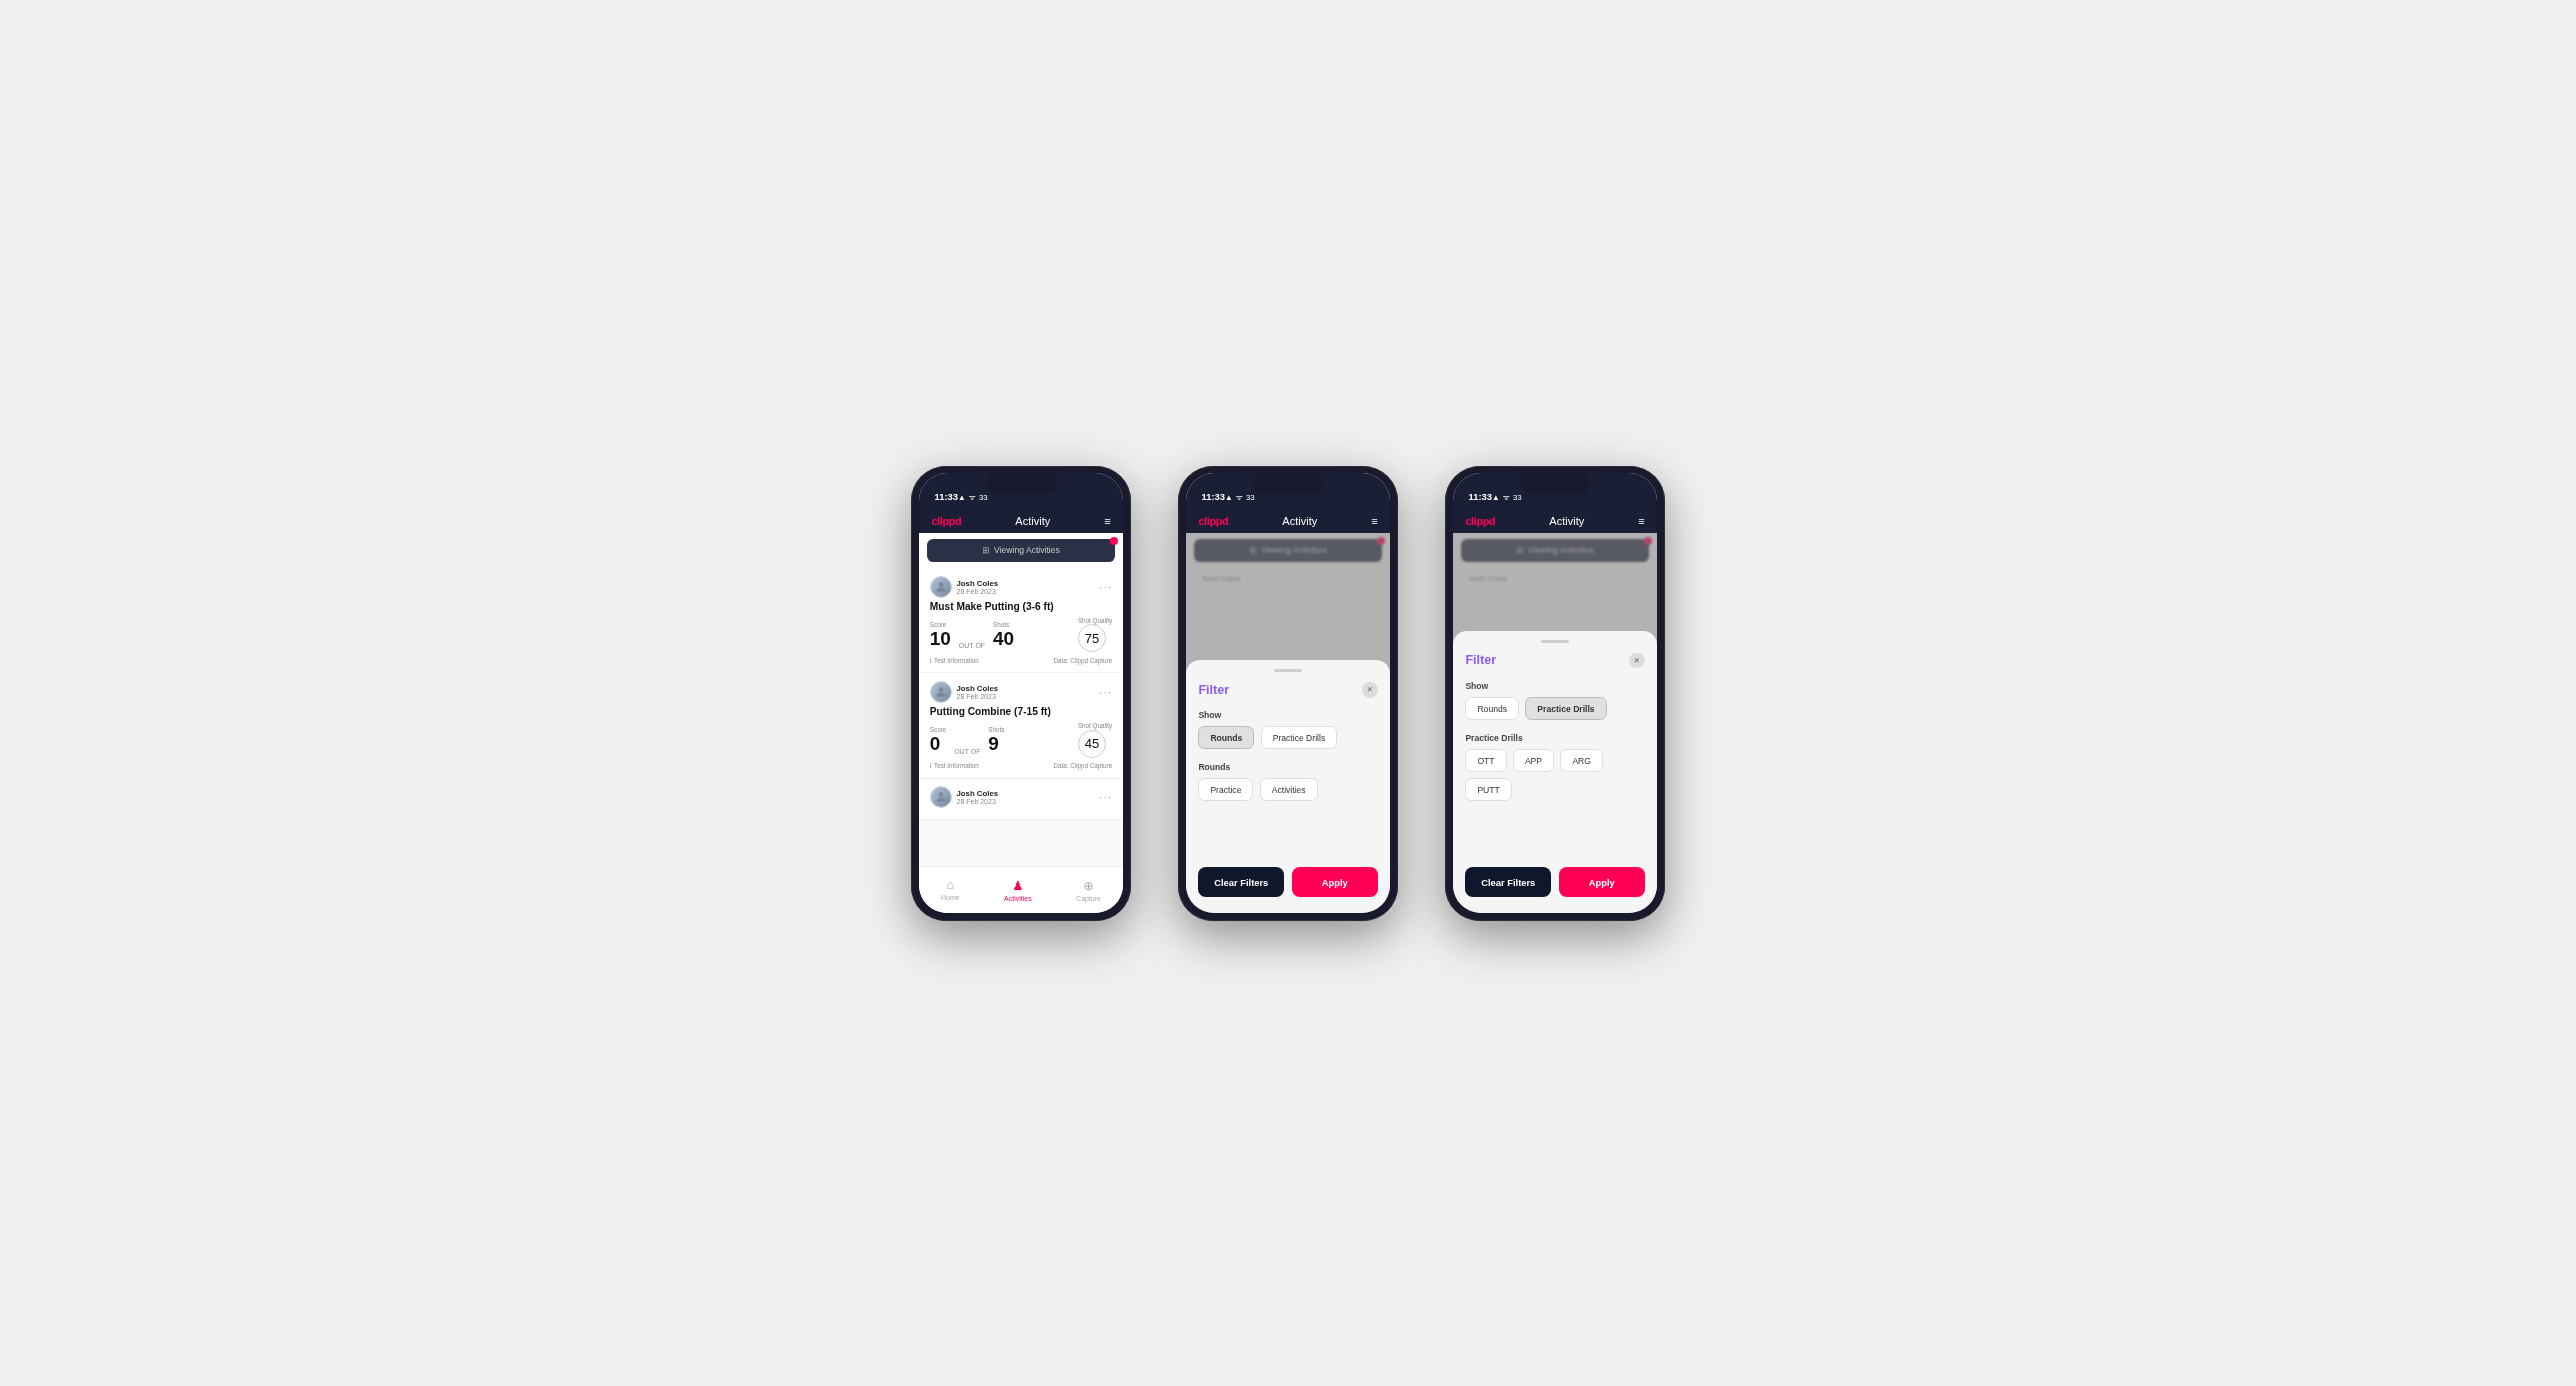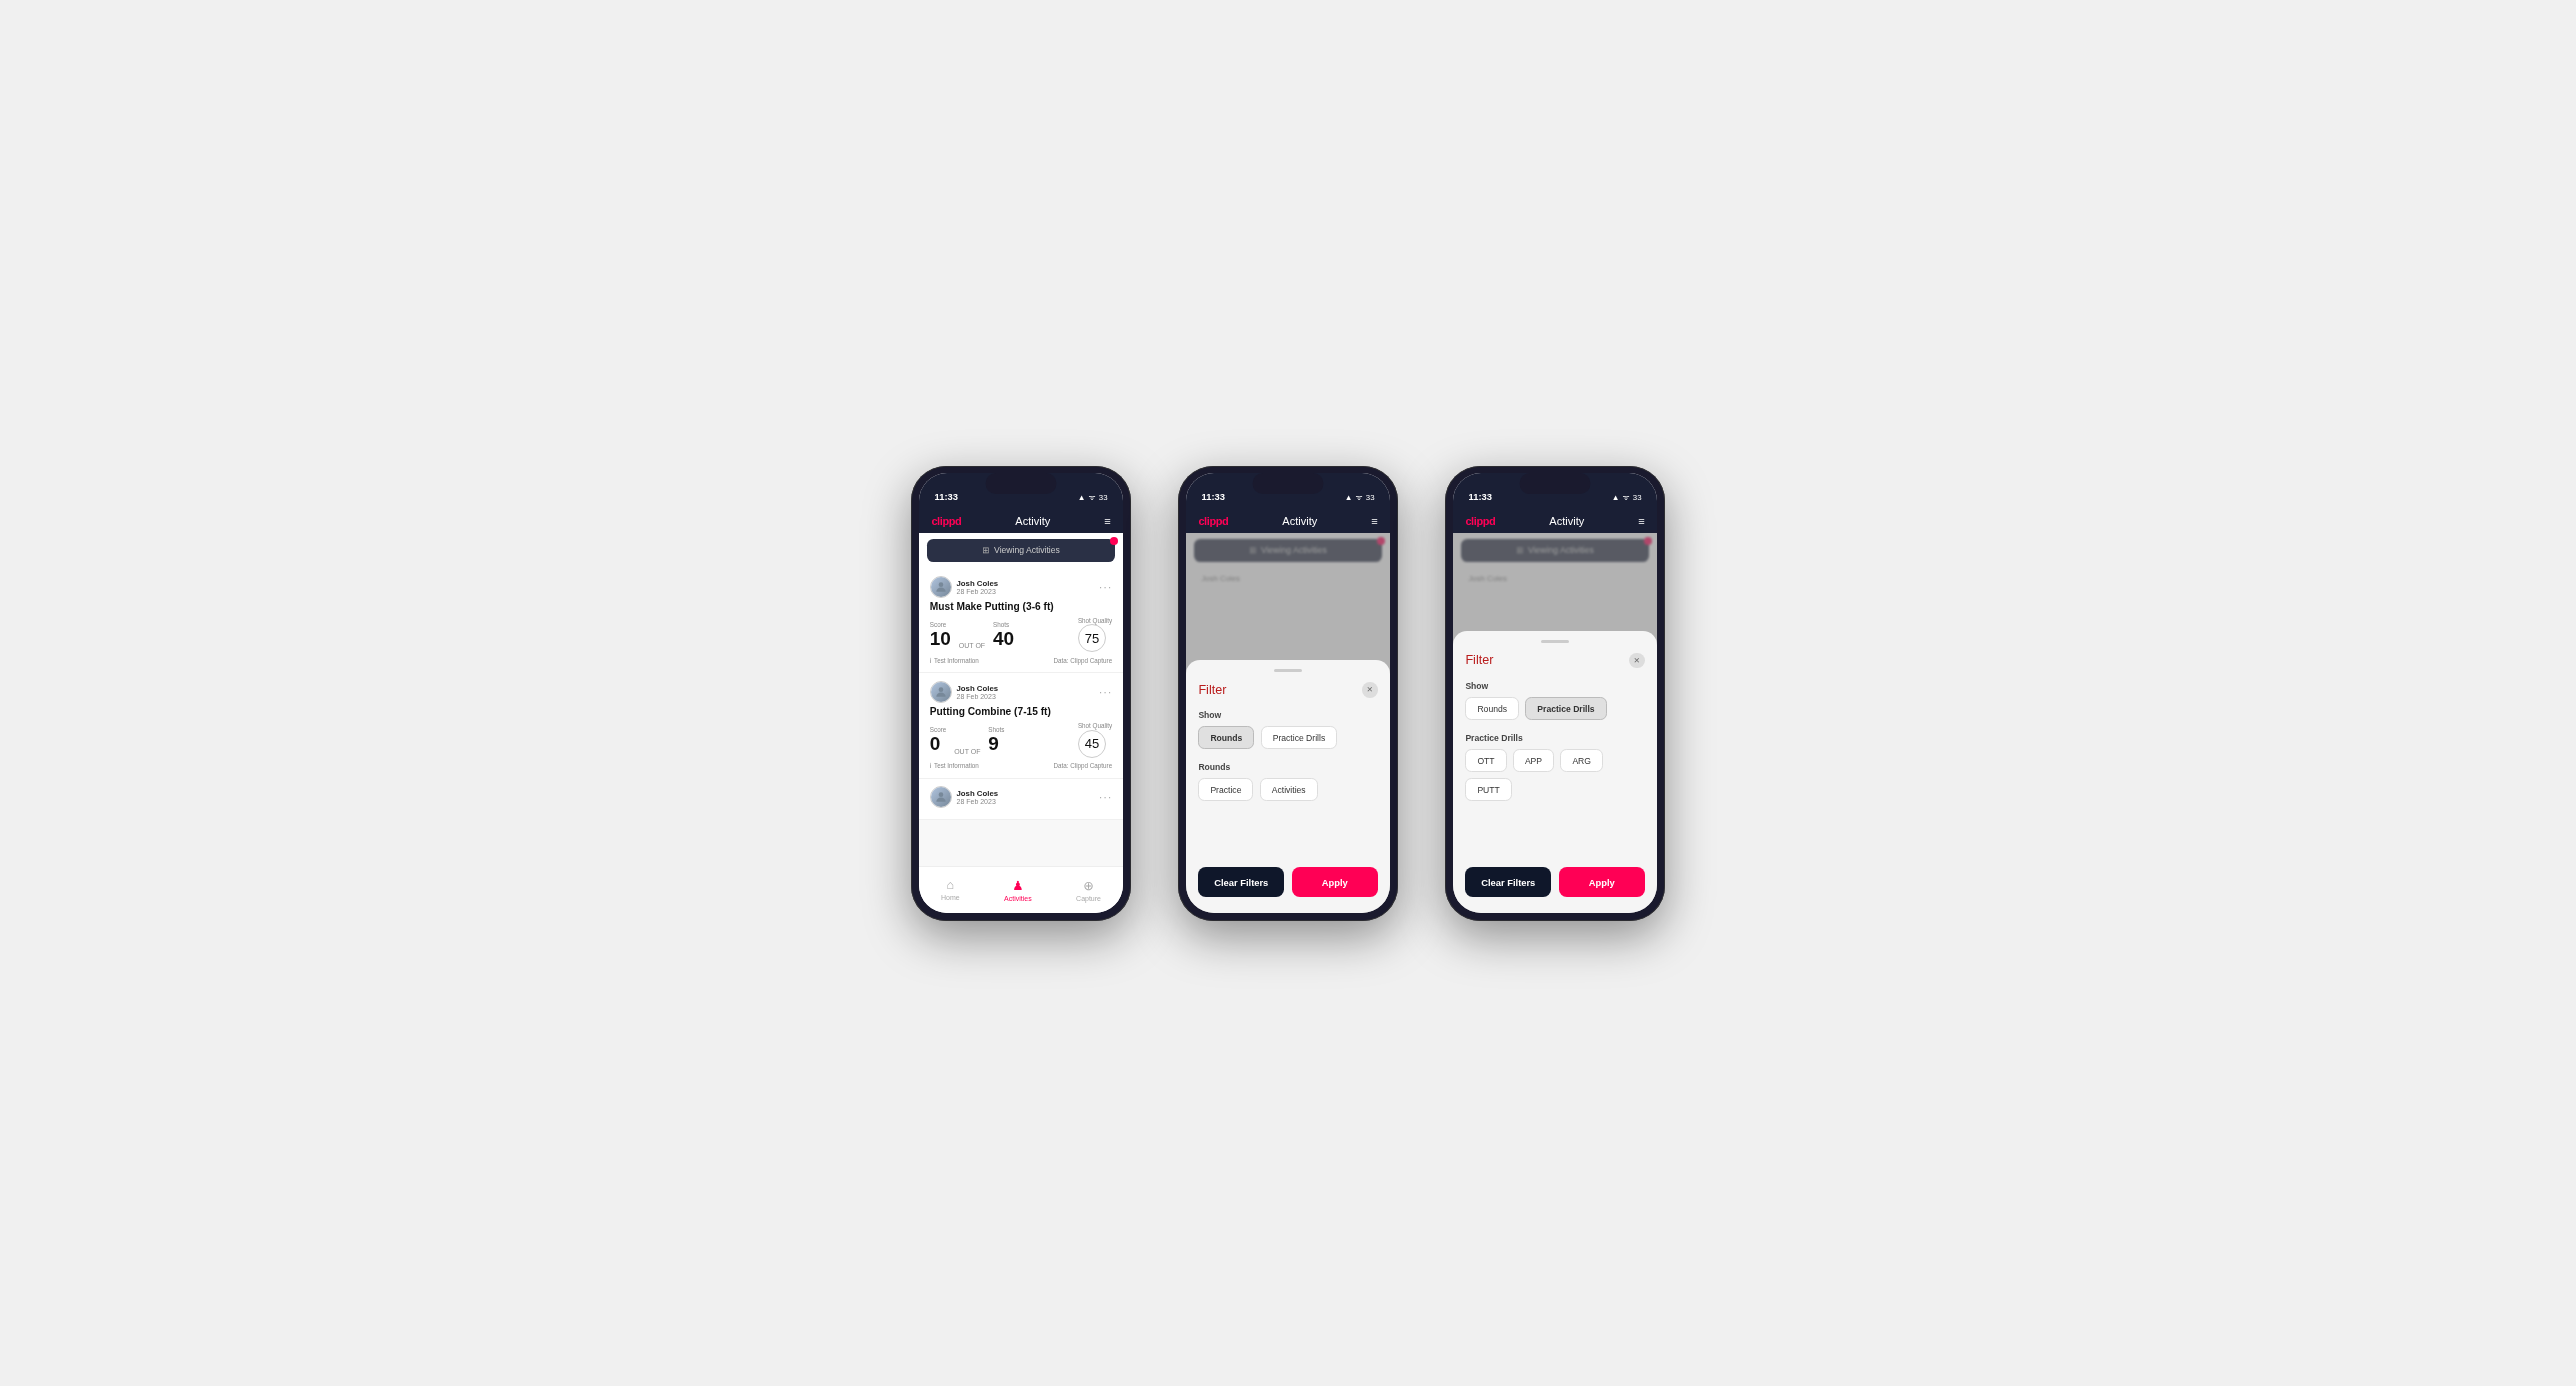--- a/index.html
+++ b/index.html
@@ -62,7 +62,6 @@
       background: #1a1f35;
       display: flex;
       align-items: flex-end;
-      justify-content: space-between;
       padding: 0 15.7px 6.3px;
       flex-shrink: 0;
       position: relative;

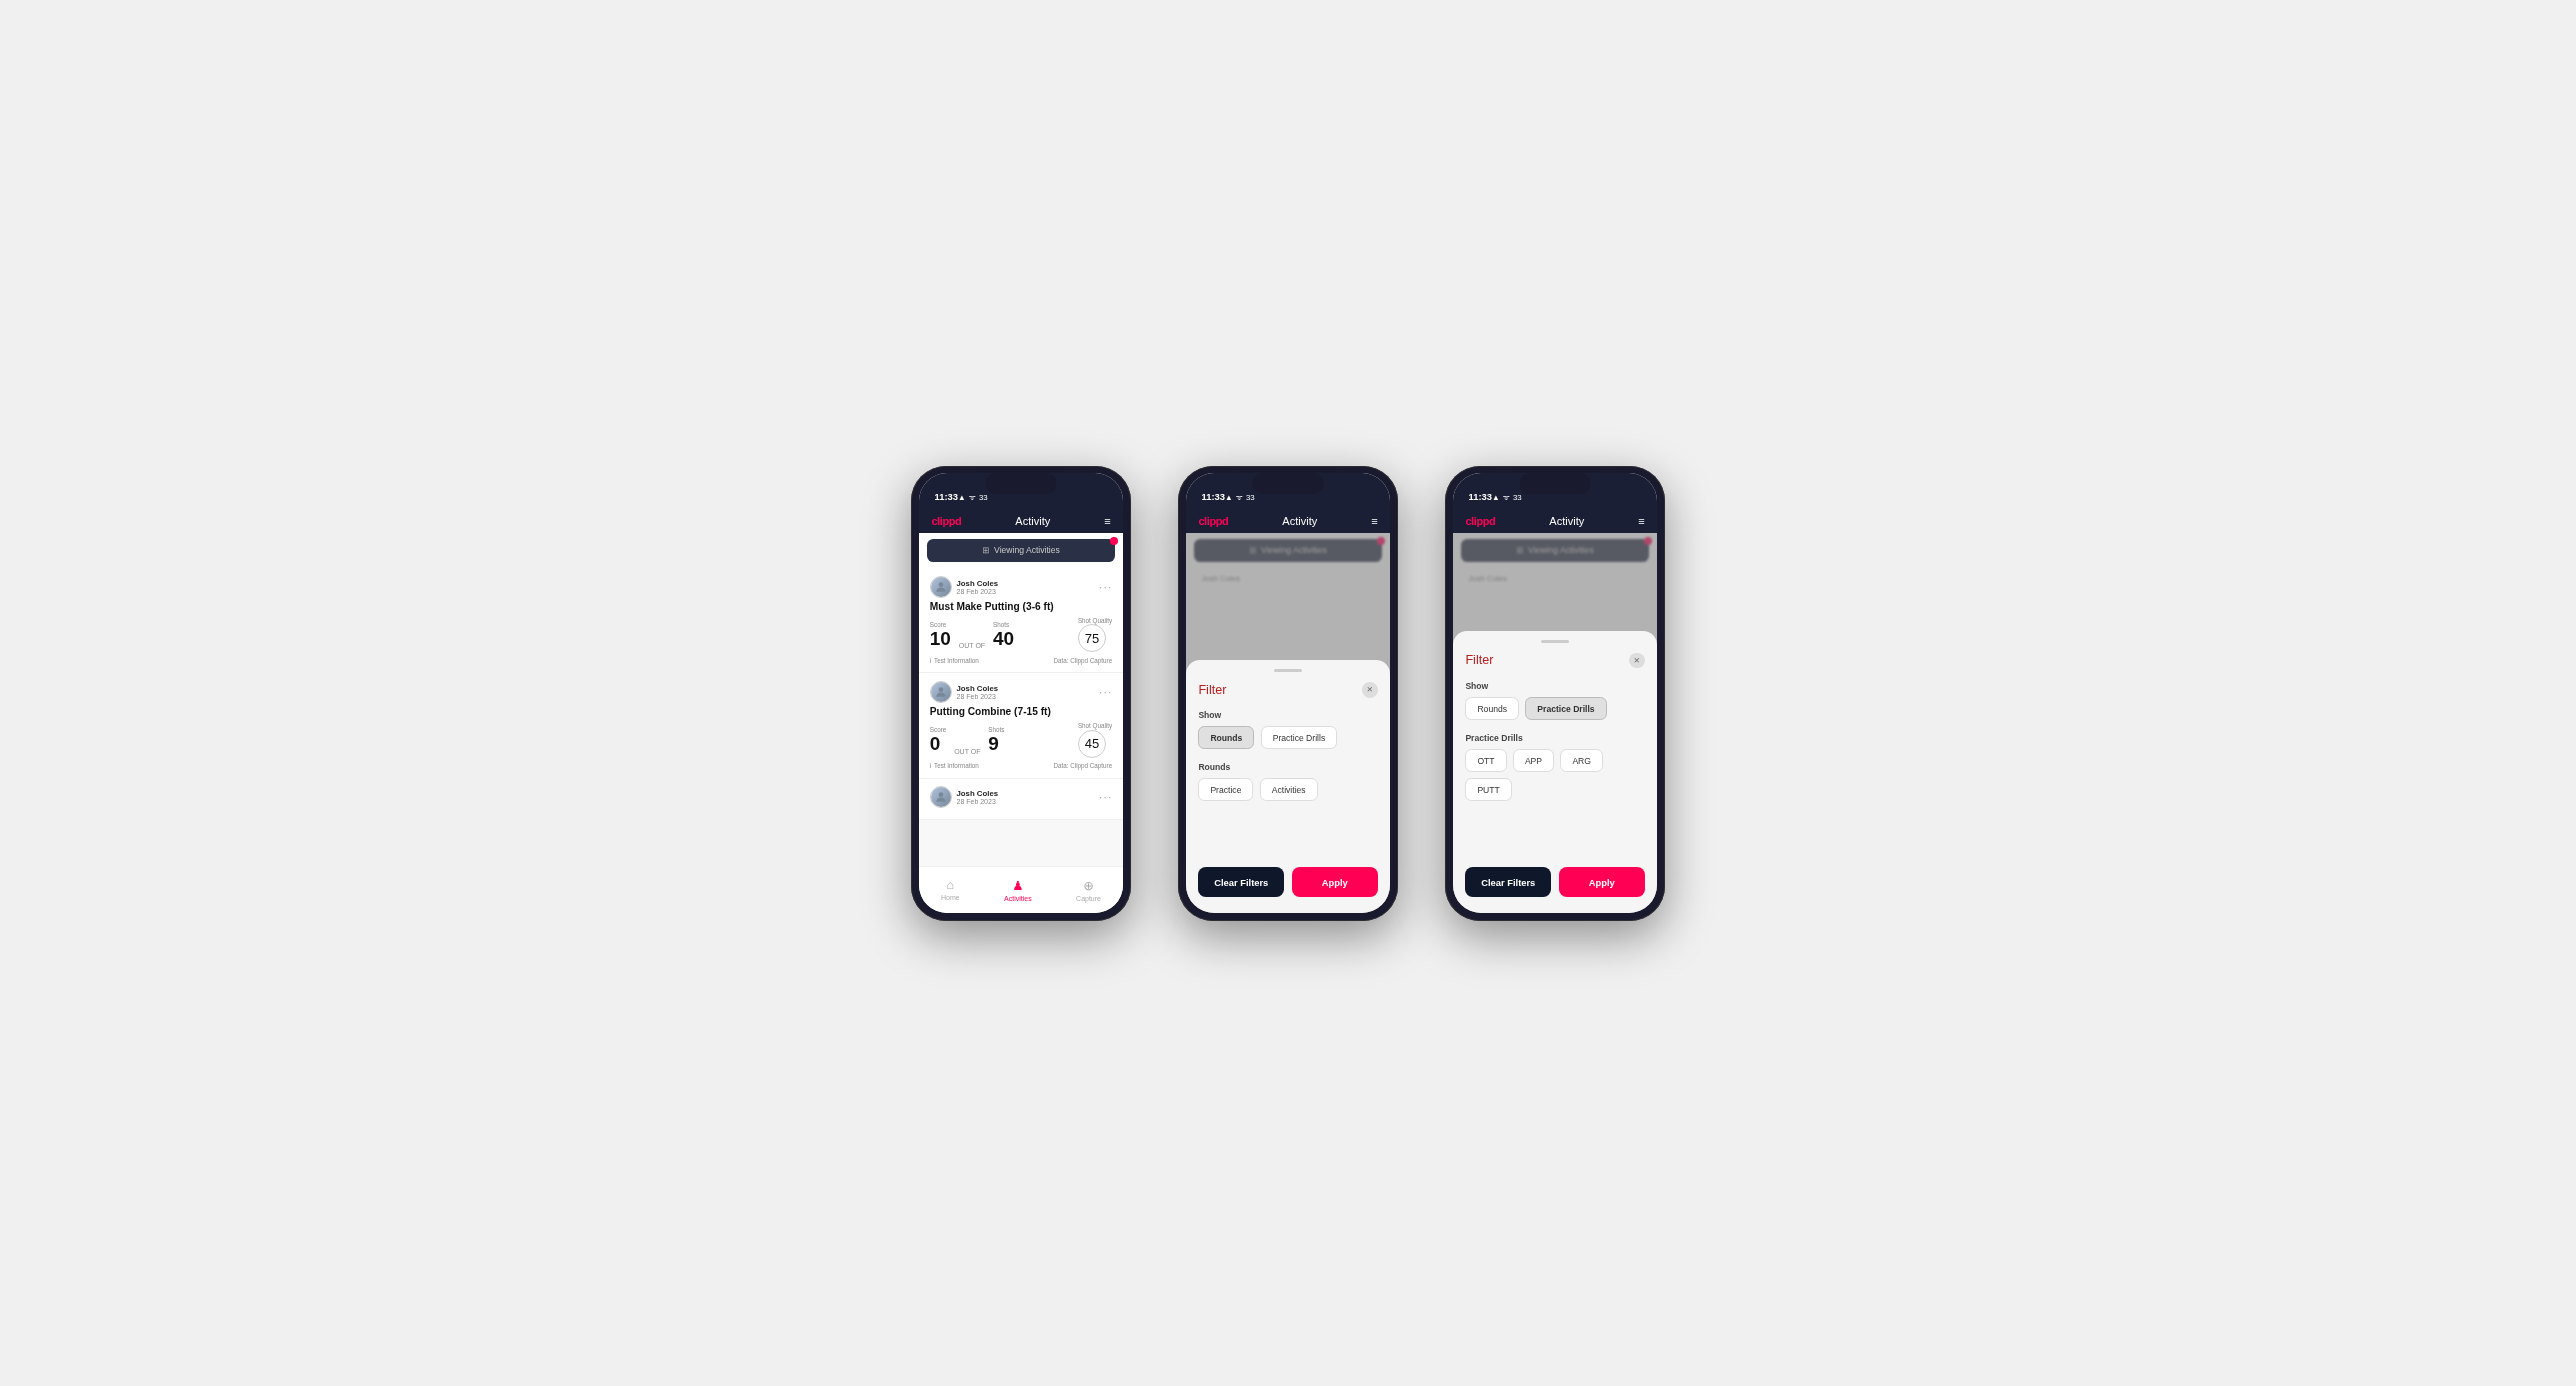--- a/index.html
+++ b/index.html
@@ -352,8 +352,8 @@
 
     .modal-title {
       font-size: 12.6px;
-      font-weight: 400;
-      color: #b91c1c;
+      font-weight: 700;
+      color: #8b5cf6;
     }
 
     .modal-close {

